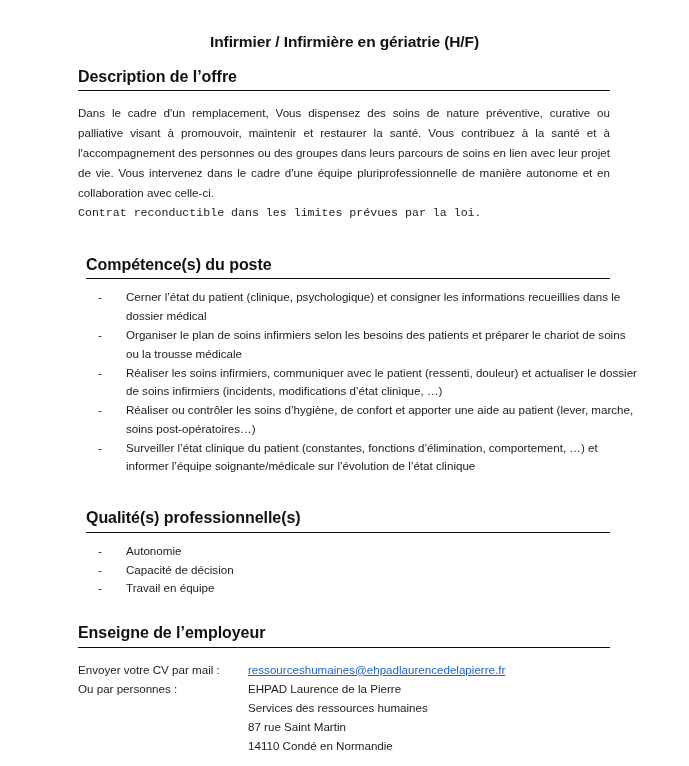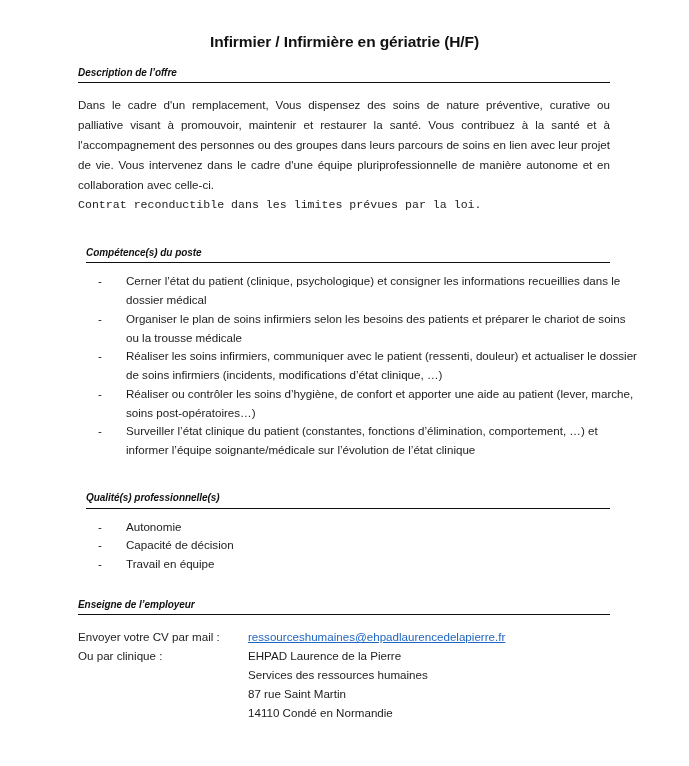--- a/index.html
+++ b/index.html
@@ -39,12 +39,11 @@
   .section-head {
     margin: 0 71px 0 70px;
     padding-top: 14px;
-    font-size: 10px;
+    font-size: 16px;
     font-weight: bold;
     color: #111111;
     line-height: 1.35;
     letter-spacing: -0.05px;
-    font-style: italic;
   }
   .section-head .rule {
     display: block;

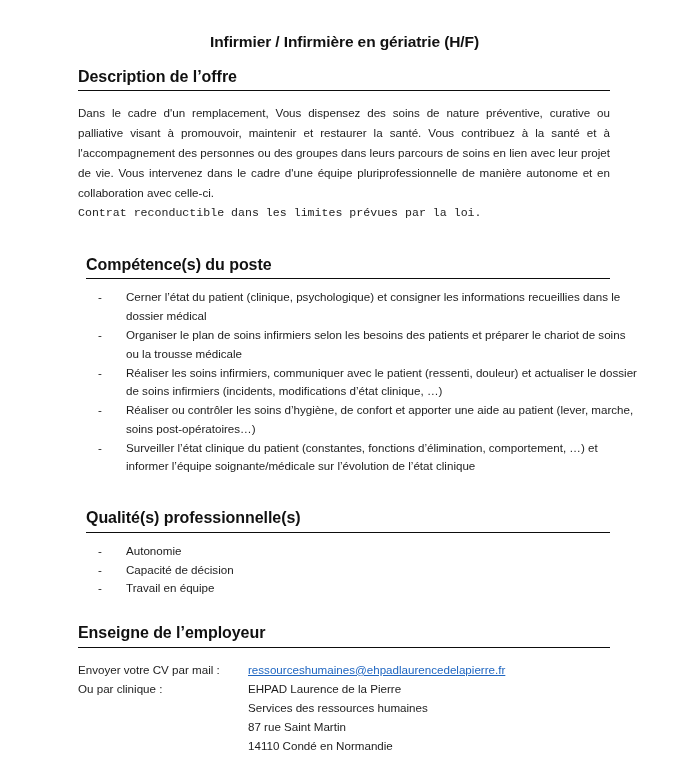--- a/index.html
+++ b/index.html
@@ -184,7 +184,7 @@
     </span>
 
     <span class="line">
-      <span class="label-col"><span>Ou par </span><b>clinique</b><span> :</span></span><span class="value-col">EHPAD Laurence de la Pierre</span>
+      <span class="label-col"><span>Ou par </span><b>personnes</b><span> :</span></span><span class="value-col">EHPAD Laurence de la Pierre</span>
     </span>
 
     <span class="line">

